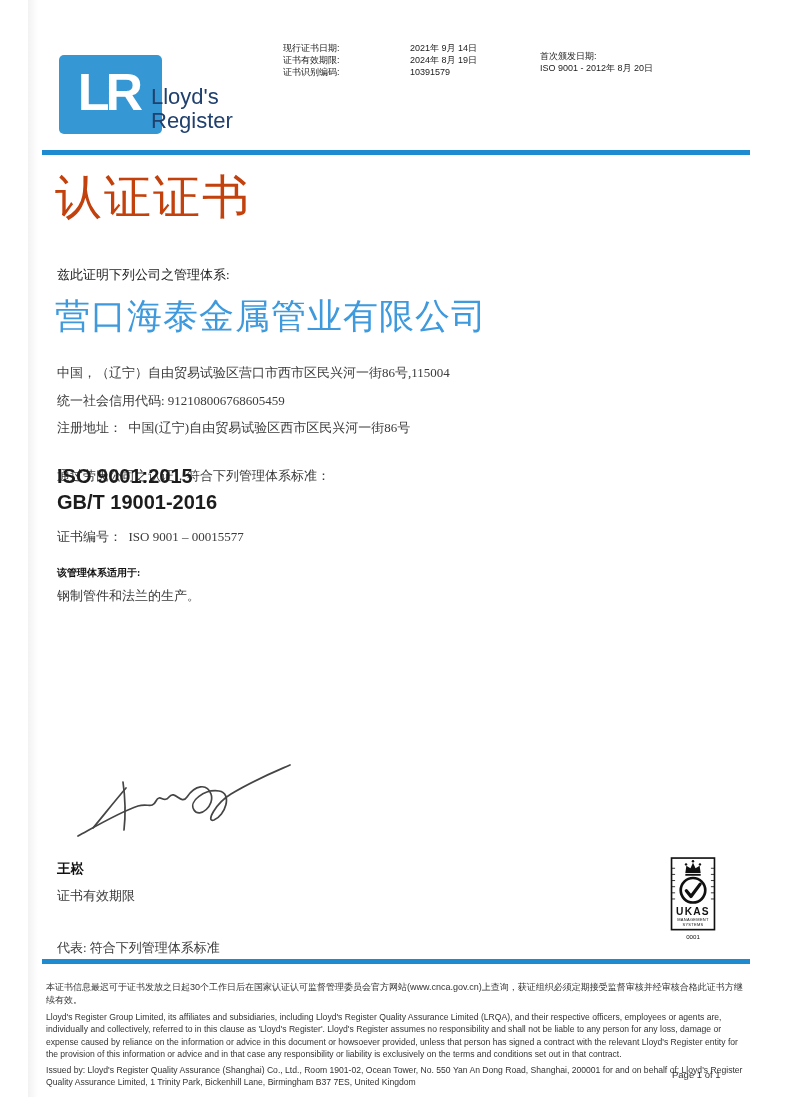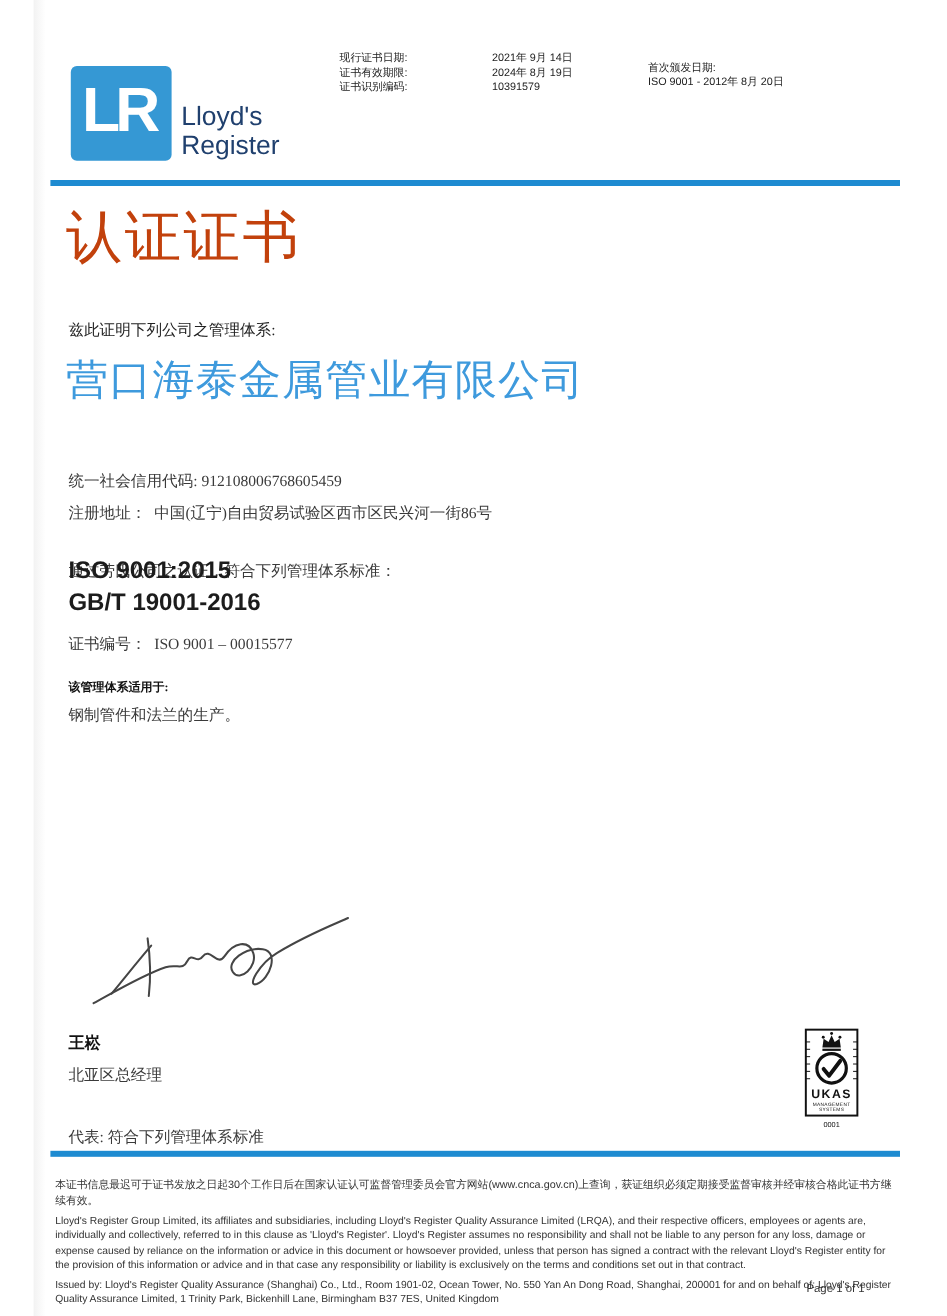--- a/index.html
+++ b/index.html
@@ -14,7 +14,7 @@
   }
   
   .lr-logo {
-    left:59px; top:55px; width:84px; height:79px; background:#3598d4; border-radius:5px;
+    left:59px; top:55px; width:103px; height:79px; background:#3598d4; border-radius:5px;
     display:flex; align-items:center; justify-content:center;
   }
   .lr-monogram {

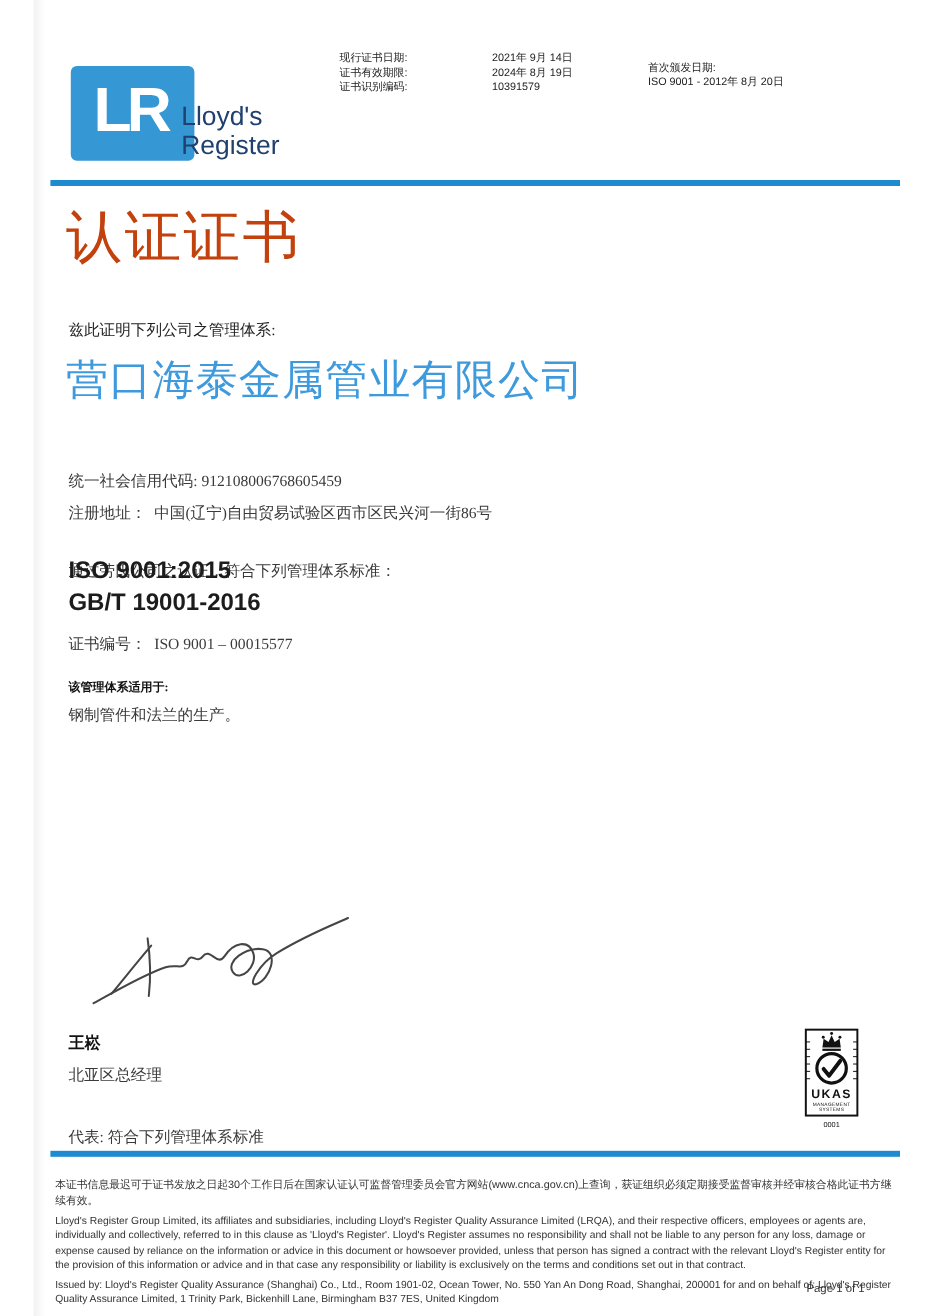--- a/index.html
+++ b/index.html
@@ -93,6 +93,7 @@
 
   <div class="abs intro serif">兹此证明下列公司之管理体系:</div>
   <div class="abs company serif">营口海泰金属管业有限公司</div>
+  <div class="abs bodyline serif" style="top:364px;">中国，（辽宁）自由贸易试验区营口市西市区民兴河一街86号,115004</div>
   <div class="abs bodyline serif" style="top:392px;">统一社会信用代码: 912108006768605459</div>
   <div class="abs bodyline serif" style="top:419px;">注册地址：  中国(辽宁)自由贸易试验区西市区民兴河一街86号</div>
   <div class="abs bodyline serif" style="top:467px;">通过劳氏公司之认证，符合下列管理体系标准：</div>

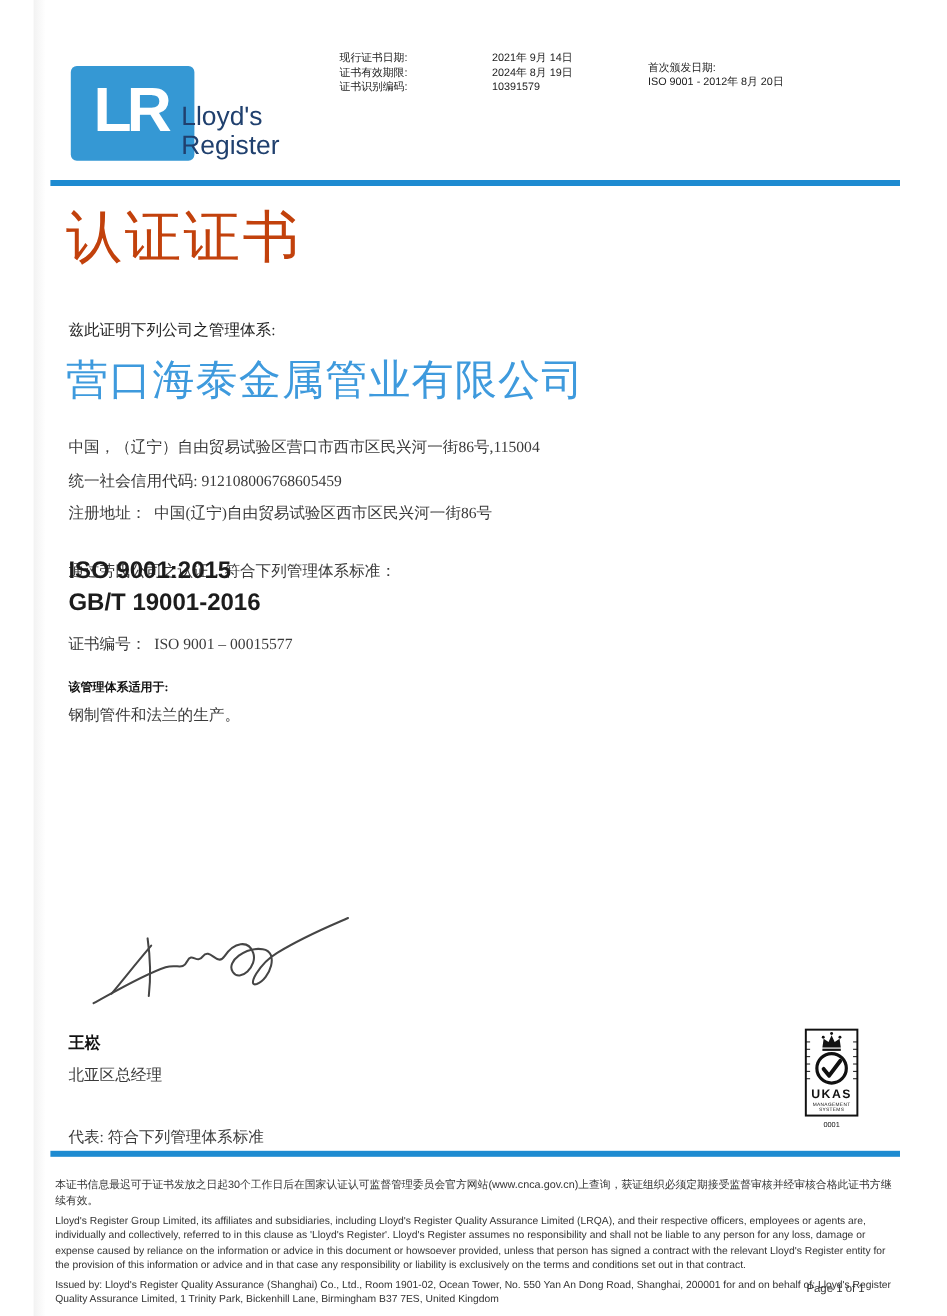--- a/index.html
+++ b/index.html
@@ -116,7 +116,7 @@
   </svg>
 
   <div class="abs bodyline serif sgn-name">王崧</div>
-  <div class="abs bodyline serif sgn-title">北亚区总经理</div>
+  <div class="abs bodyline serif sgn-title">证书有效期限</div>
   <div class="abs bodyline serif sgn-rep">代表: 符合下列管理体系标准</div>
 
   <svg class="abs ukas" width="54" height="90" viewBox="0 0 52 88">

